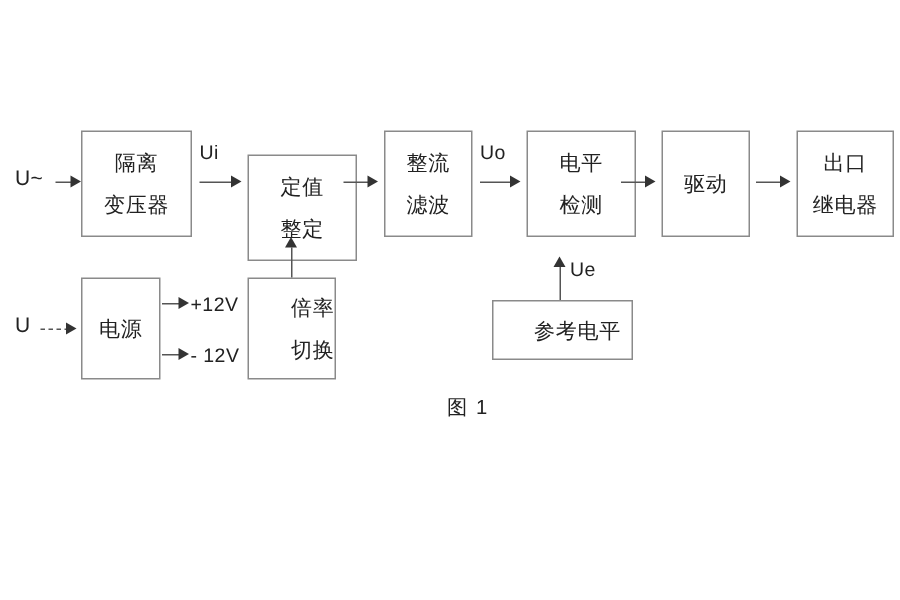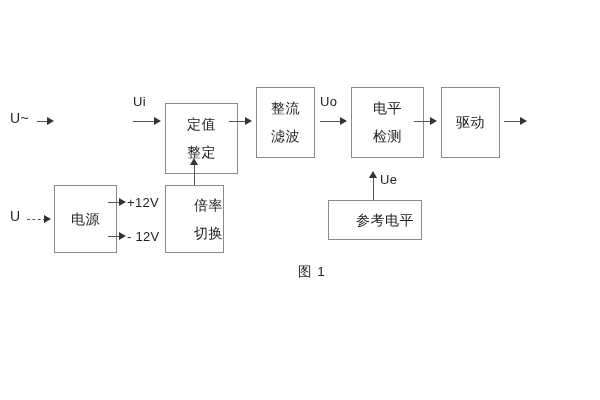--- a/index.html
+++ b/index.html
@@ -102,6 +102,10 @@
   <div class="hline" style="left:37px; top:121px; width:12px;"></div>
   <div class="arrow-r" style="left:47px; top:117px;"></div>
 
+  <div class="blk" style="left:54px; top:87px; width:74px; height:71px;">
+    <span class="ln">隔离</span>
+    <span class="ln">变压器</span>
+  </div>
 
   <div class="lbl" style="left:133px; top:94px;">Ui</div>
   <div class="hline" style="left:133px; top:121px; width:23px;"></div>

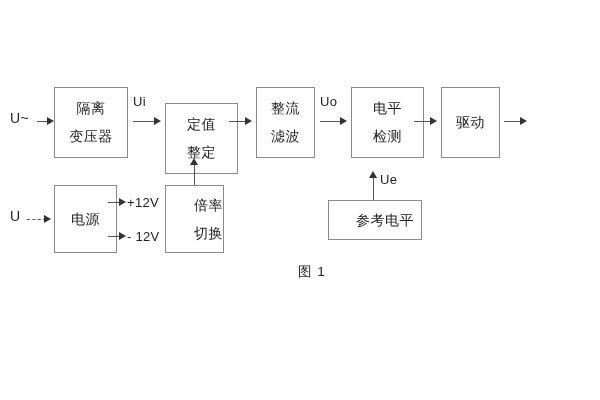--- a/index.html
+++ b/index.html
@@ -143,6 +143,10 @@
   <div class="hline" style="left:504px; top:121px; width:18px;"></div>
   <div class="arrow-r" style="left:520px; top:117px;"></div>
 
+  <div class="blk" style="left:531px; top:87px; width:65px; height:71px;">
+    <span class="ln">出口</span>
+    <span class="ln">继电器</span>
+  </div>
 
   <div class="lbl big" style="left:10px; top:208px;">U</div>
   <div class="hline dashed" style="left:27px; top:219px; width:19px;"></div>

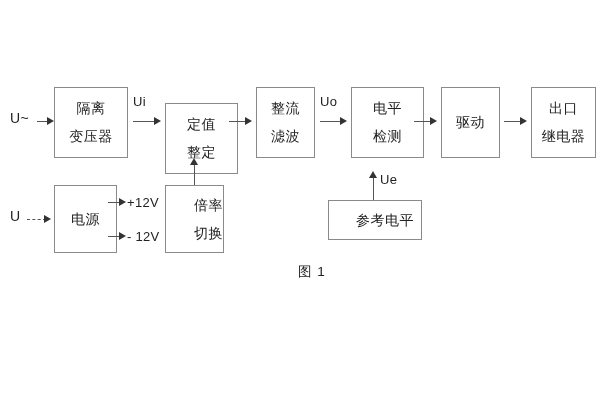--- a/index.html
+++ b/index.html
@@ -152,7 +152,7 @@
   <div class="hline dashed" style="left:27px; top:219px; width:19px;"></div>
   <div class="arrow-r" style="left:44px; top:215px;"></div>
 
-  <div class="blk single" style="left:54px; top:185px; width:63px; height:68px;">
+  <div class="blk single" style="left:54px; top:185px; width:53px; height:68px;">
     <span class="ln">电源</span>
   </div>
 

